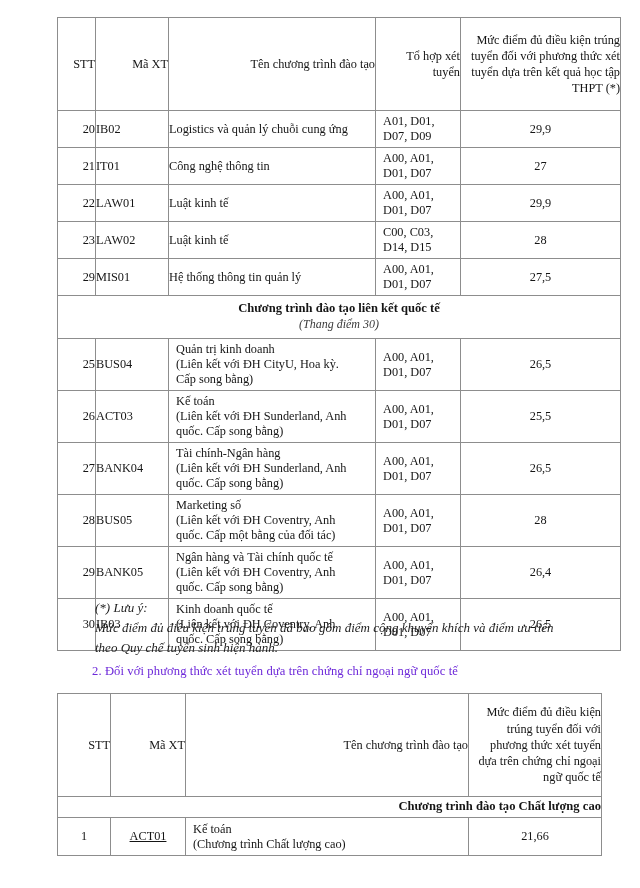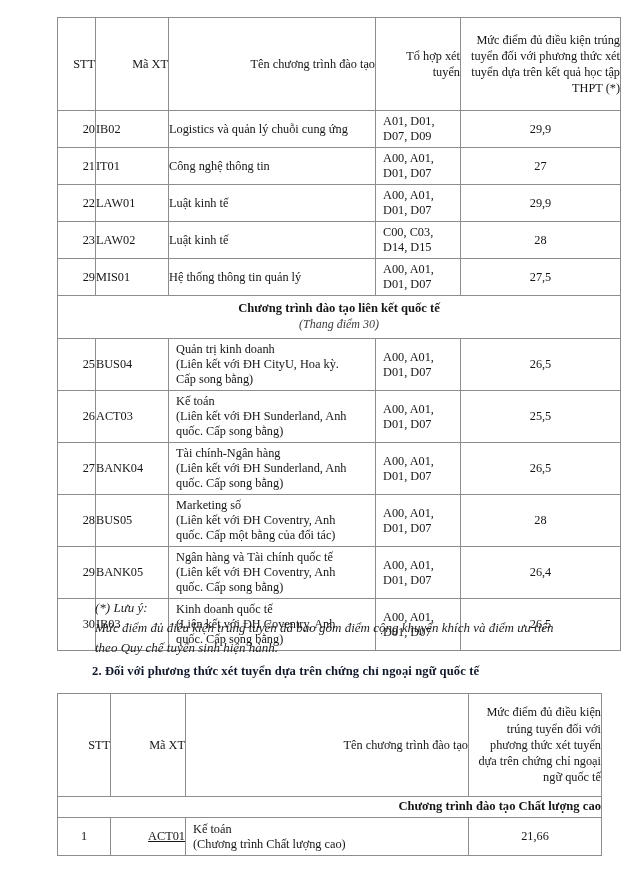--- a/index.html
+++ b/index.html
@@ -136,10 +136,10 @@
     position: absolute;
     left: 92px;
     top: 664px;
-    font-weight: 700;
+    font-weight: 400;
     font-size: 12.6px;
     letter-spacing: 0.1px;
-    color: #0f172a;
+    color: #6d28d9;
   }
 </style>
 </head>

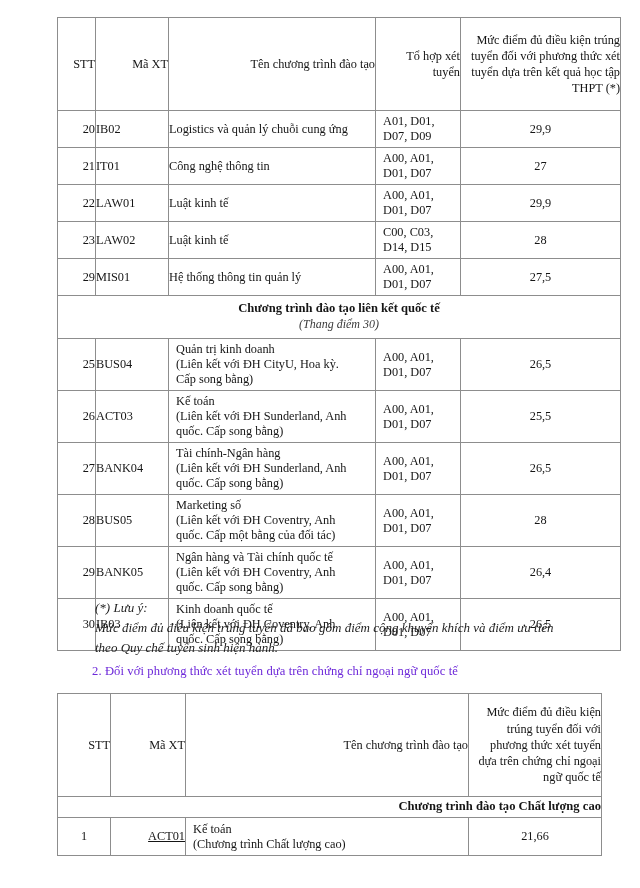--- a/index.html
+++ b/index.html
@@ -61,7 +61,7 @@
 
   
   .t2-stt  { width: 53px;  text-align: center; }
-  .t2-ma   { width: 75px;  text-align: right; text-decoration: underline;   }
+  .t2-ma   { width: 75px;  text-align: center; text-decoration: underline;   }
   .t2-ten  { width: 283px; text-align: left;   }
   .t2-muc  { width: 133px; text-align: center; }
 

